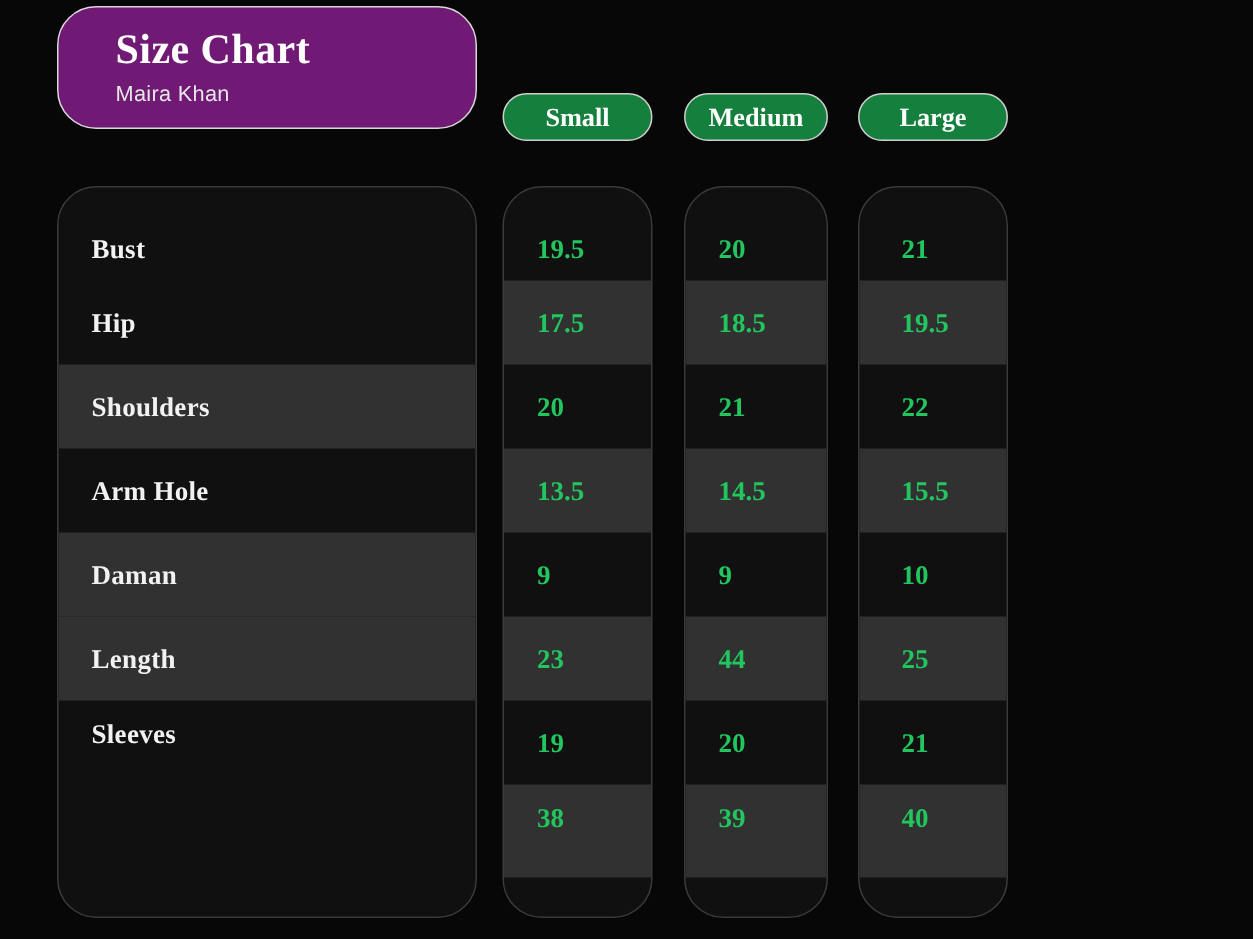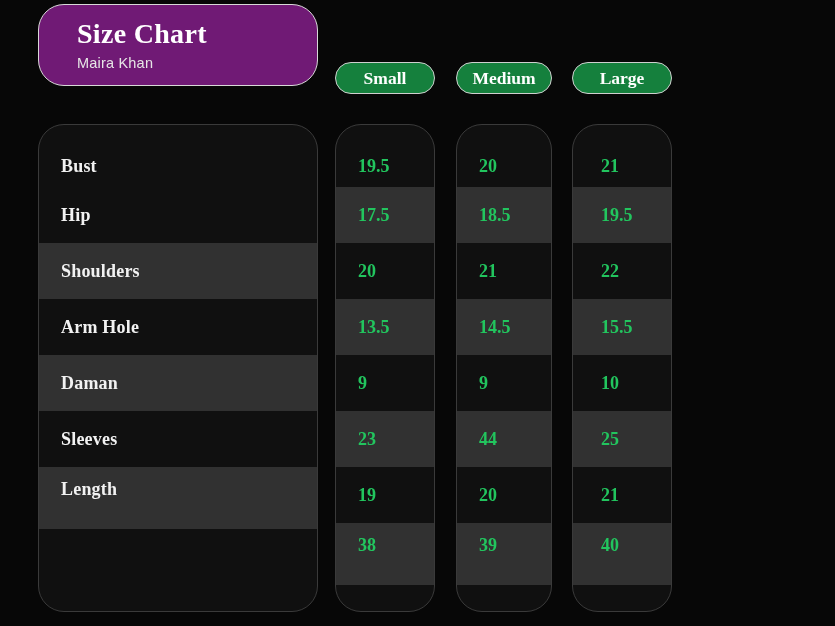--- a/index.html
+++ b/index.html
@@ -142,8 +142,8 @@
     <div class="cell alt">Shoulders</div>
     <div class="cell plain">Arm Hole</div>
     <div class="cell alt">Daman</div>
+    <div class="cell alt">Length</div>
     <div class="cell plain">Sleeves</div>
-    <div class="cell alt">Length</div>
   </div>
 
   <div class="col col-s1">

